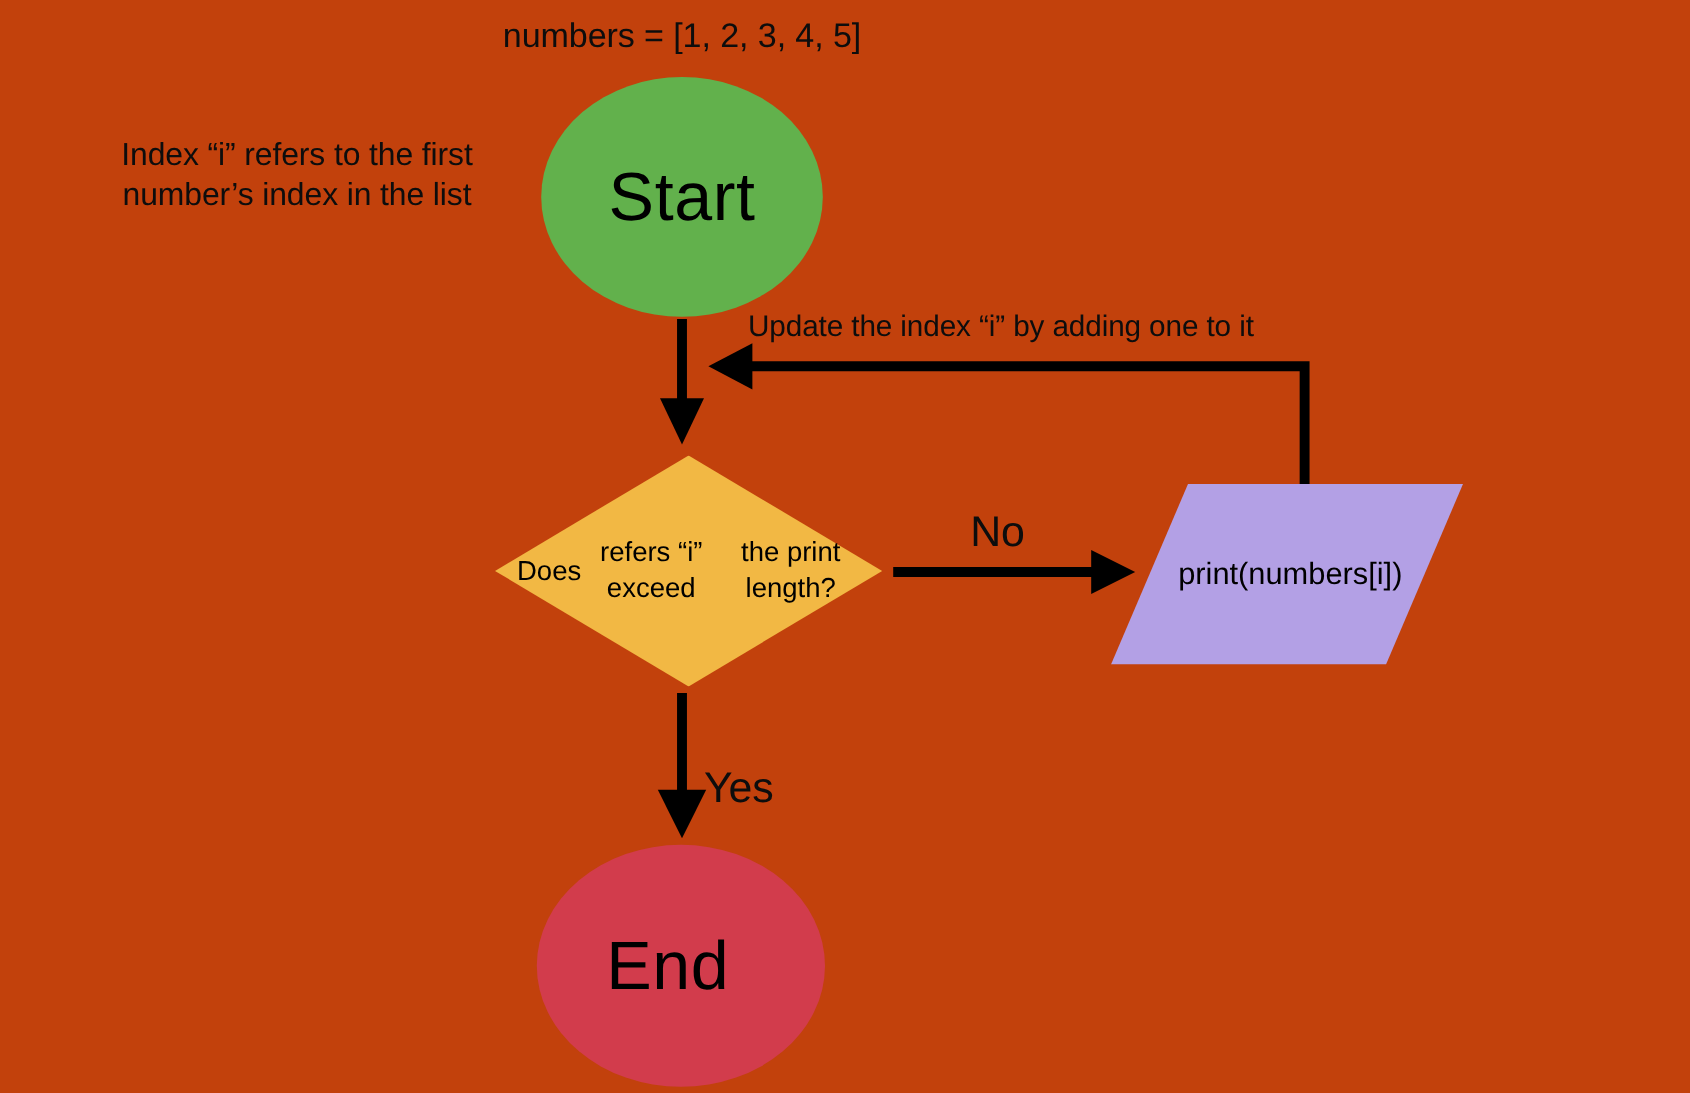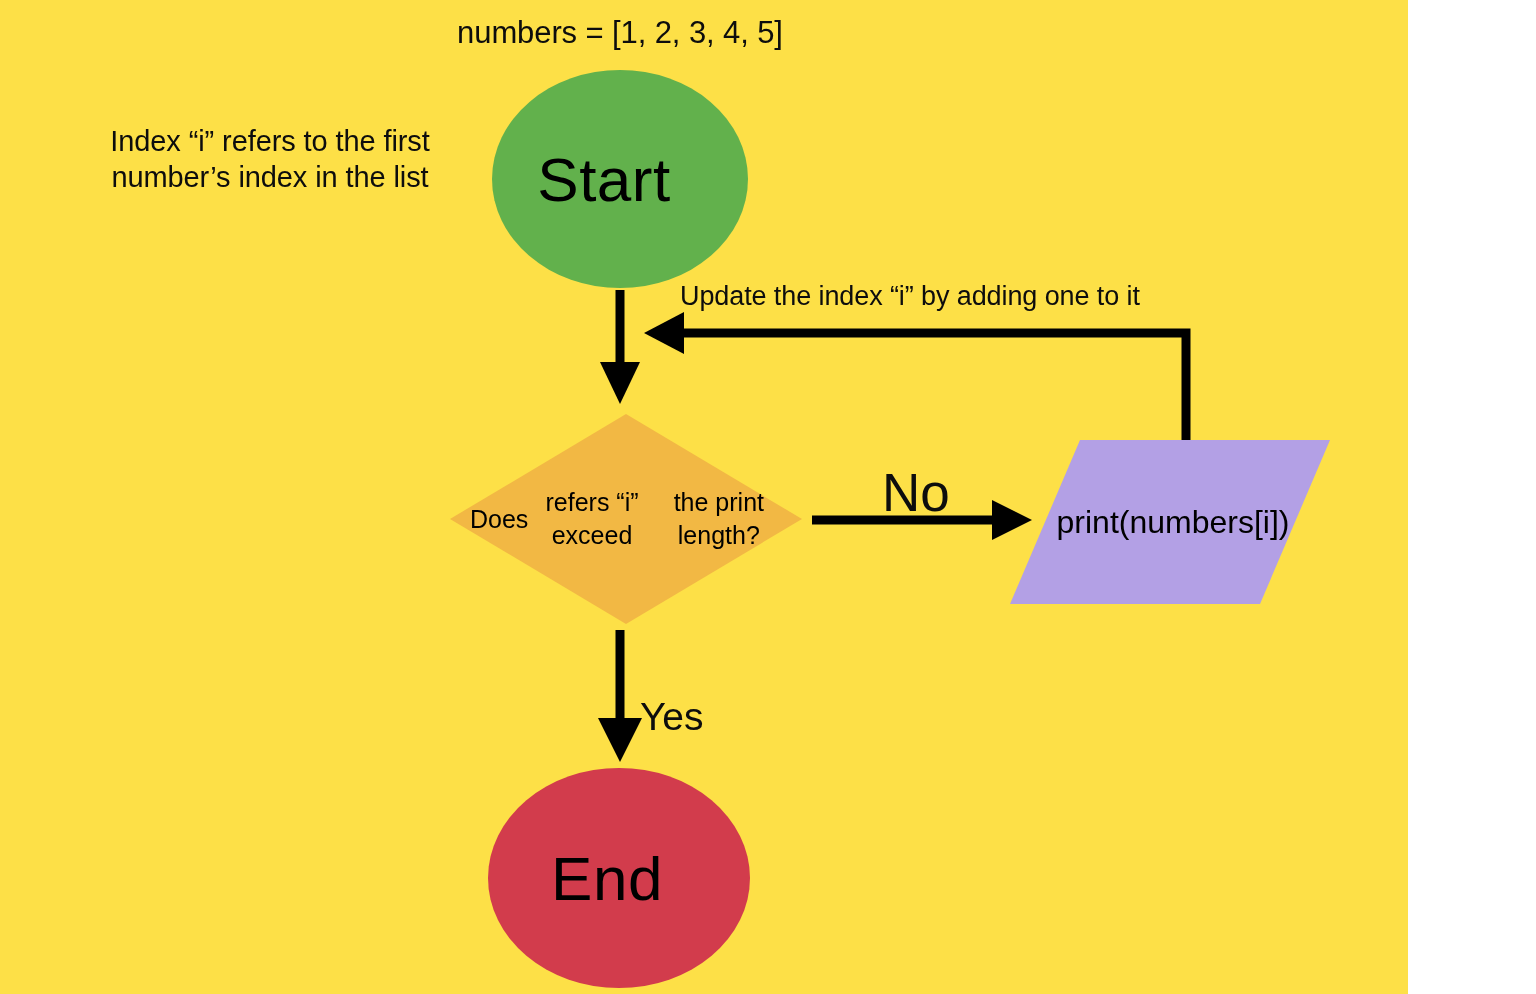--- a/index.html
+++ b/index.html
@@ -14,11 +14,10 @@
   }
   #canvas {
     position: relative;
-    width: 1368px;
+    width: 1536px;
     height: 994px;
-    background: #fde047;
+    background: #c2410c;
     overflow: hidden;
-    padding-left: 40px;
   }
   .abs { position: absolute; }
 

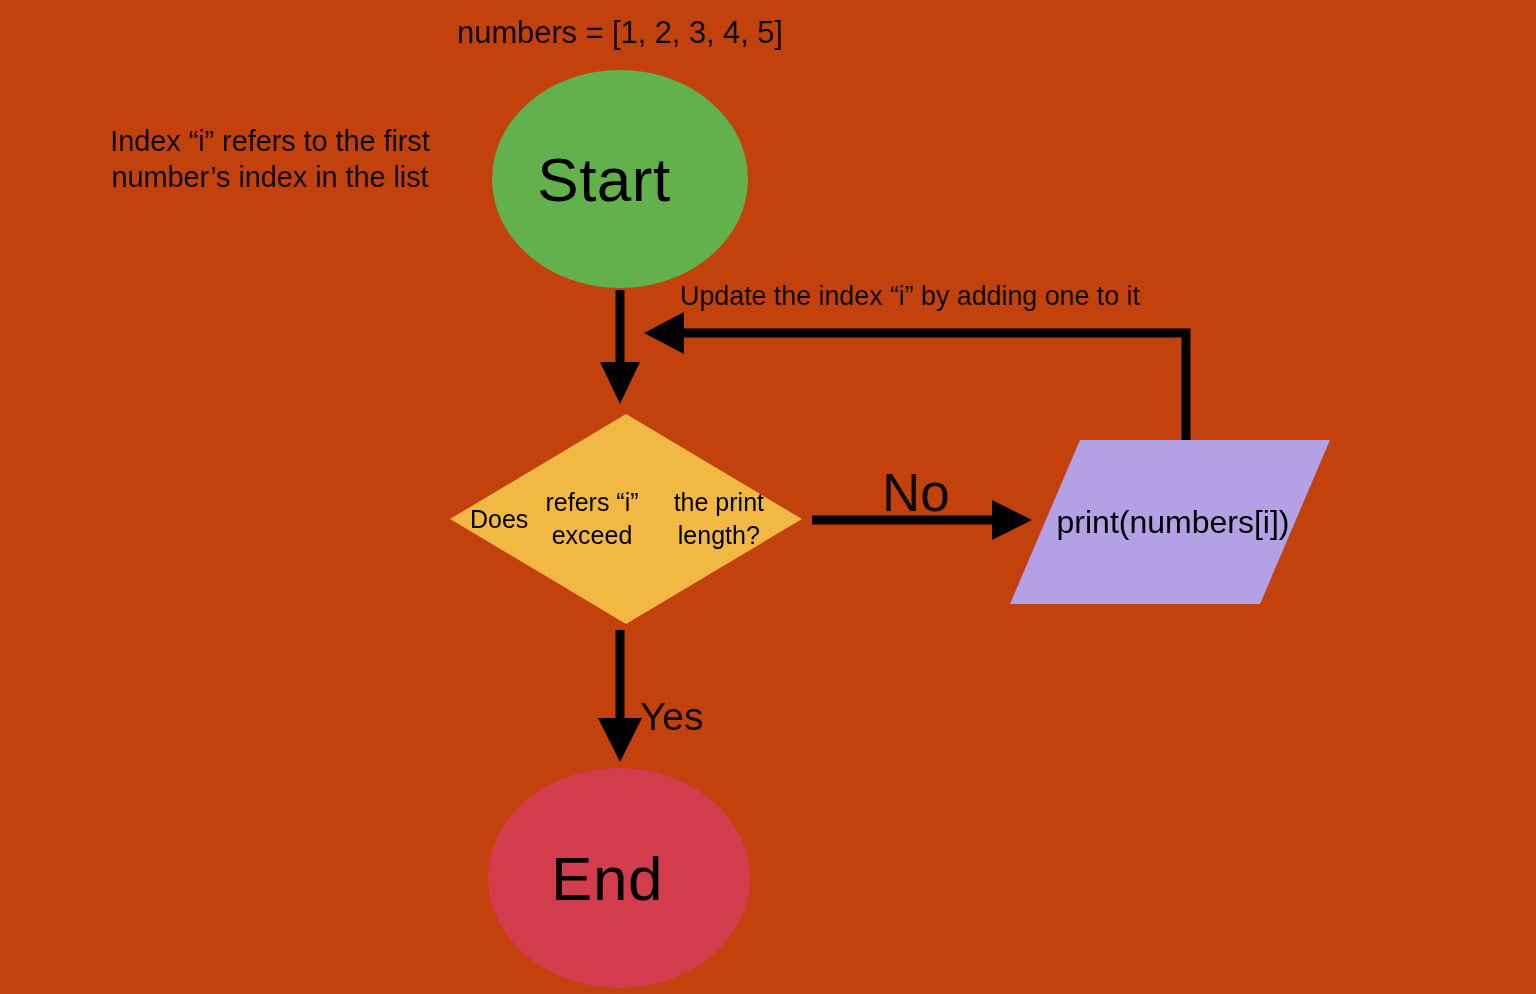--- a/index.html
+++ b/index.html
@@ -73,7 +73,7 @@
     border-radius: 50%;
   }
   #start-label {
-    left: 476px; top: 70px;
+    left: 492px; top: 70px;
     width: 256px; height: 218px;
     font-size: 62px;
     letter-spacing: 0.5px;

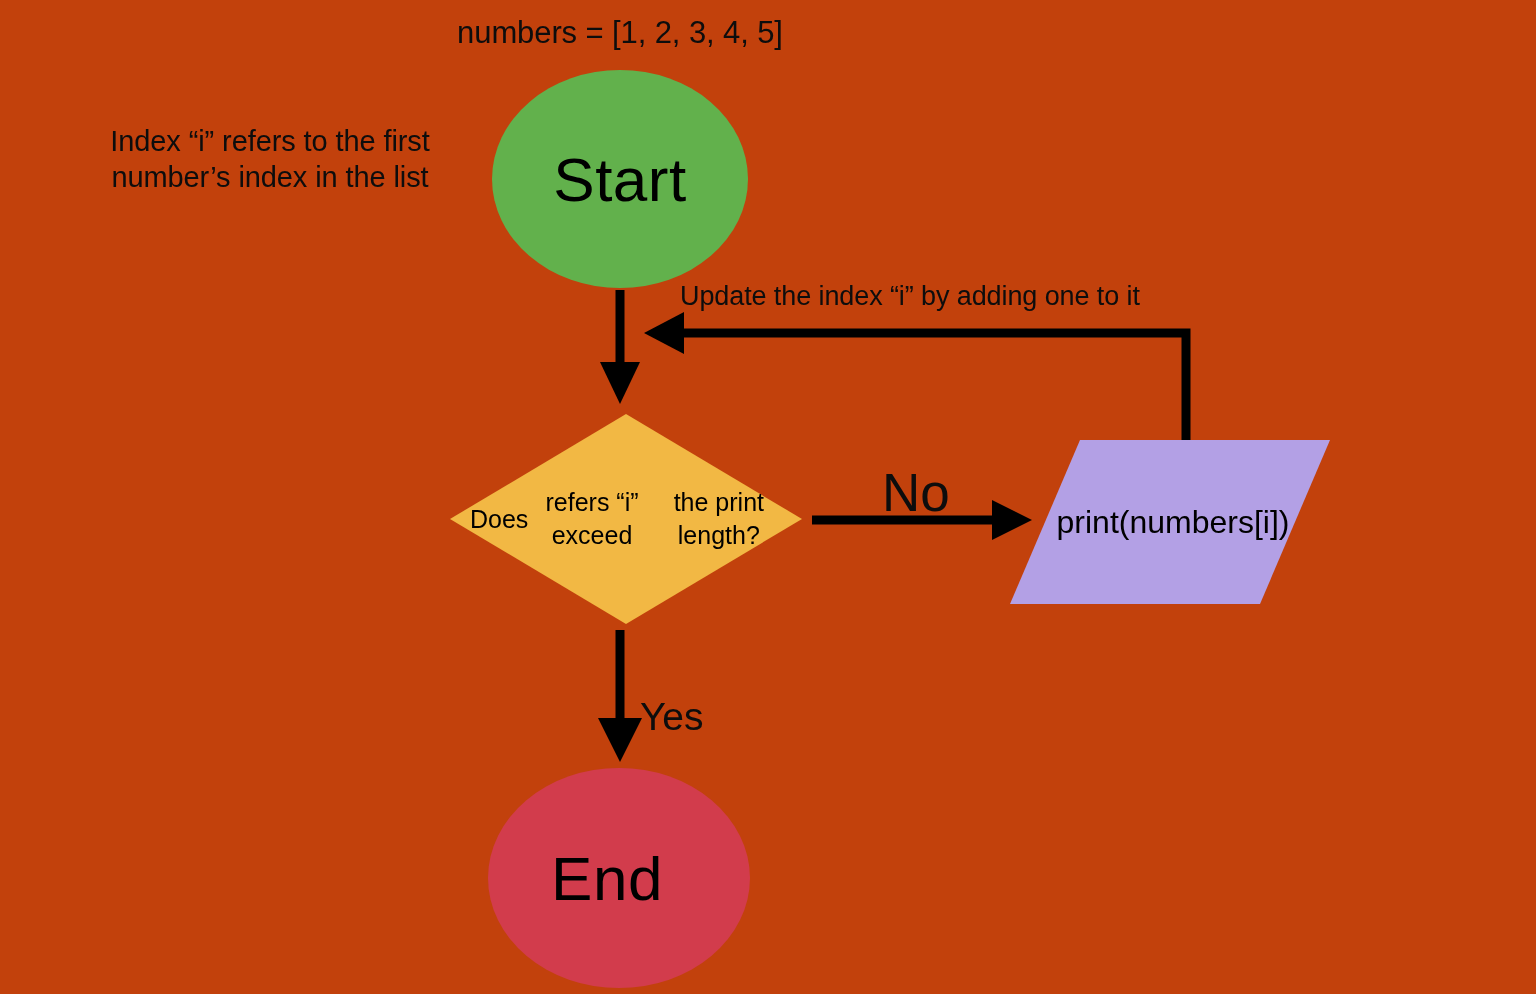--- a/index.html
+++ b/index.html
@@ -47,7 +47,7 @@
   }
   #label-no {
     left: 882px; top: 460px;
-    font-size: 53px;
+    font-size: 39px;
   }
   #label-yes {
     left: 640px; top: 668px;

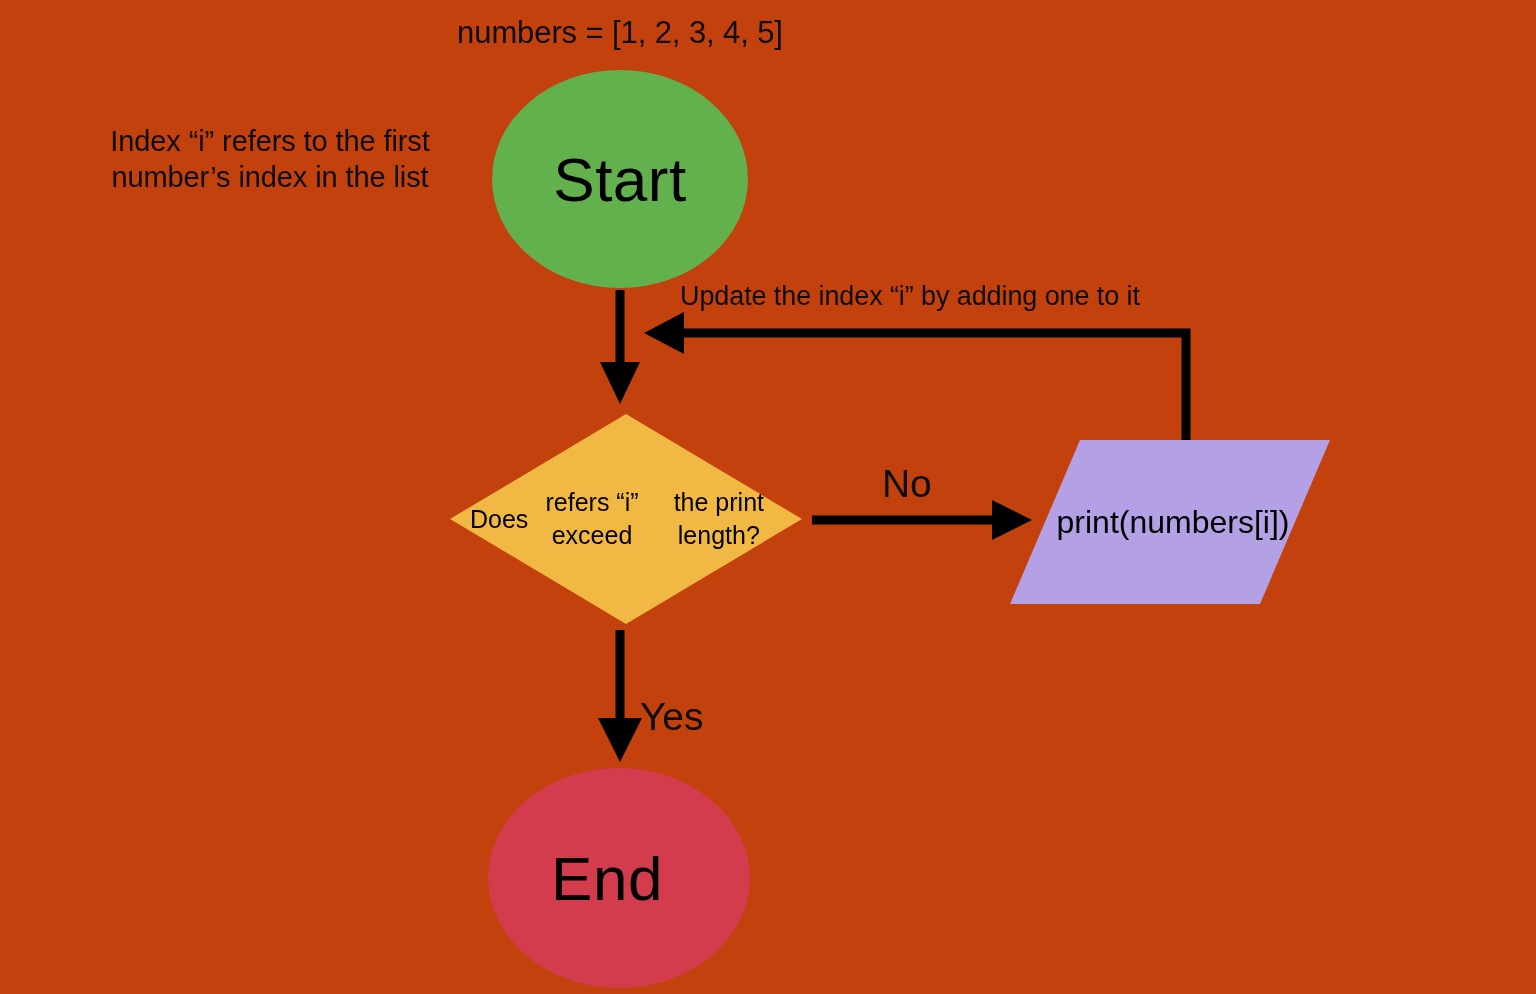--- a/index.html
+++ b/index.html
@@ -111,7 +111,7 @@
   #process-label {
     left: 1040px; top: 440px;
     width: 266px; height: 164px;
-    font-size: 32px;
+    font-size: 28px;
   }
 
   

